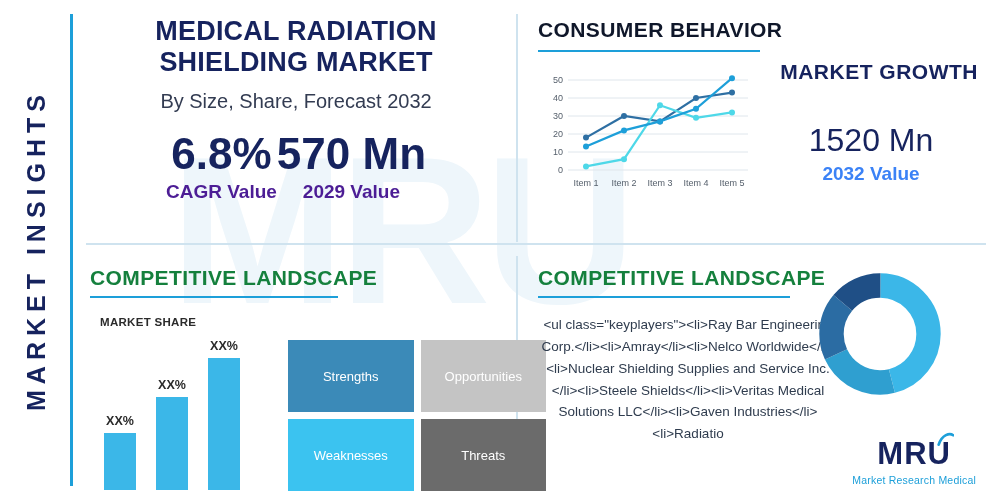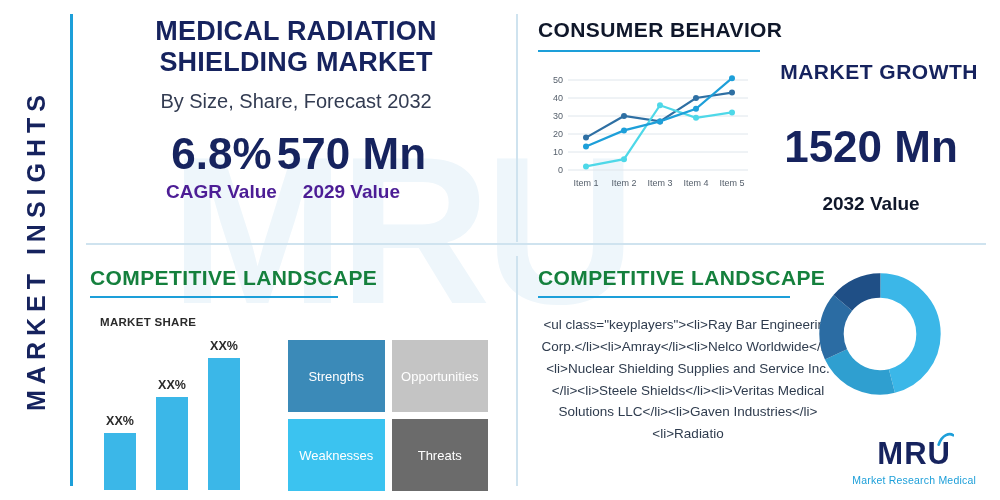--- a/index.html
+++ b/index.html
@@ -158,8 +158,8 @@
     width: 210px;
   }
   .growth-value {
-    font-size: 44px;
-    font-weight: 700;
+    font-size: 32px;
+    font-weight: 400;
     color: #16235e;
   }
   .growth-label {

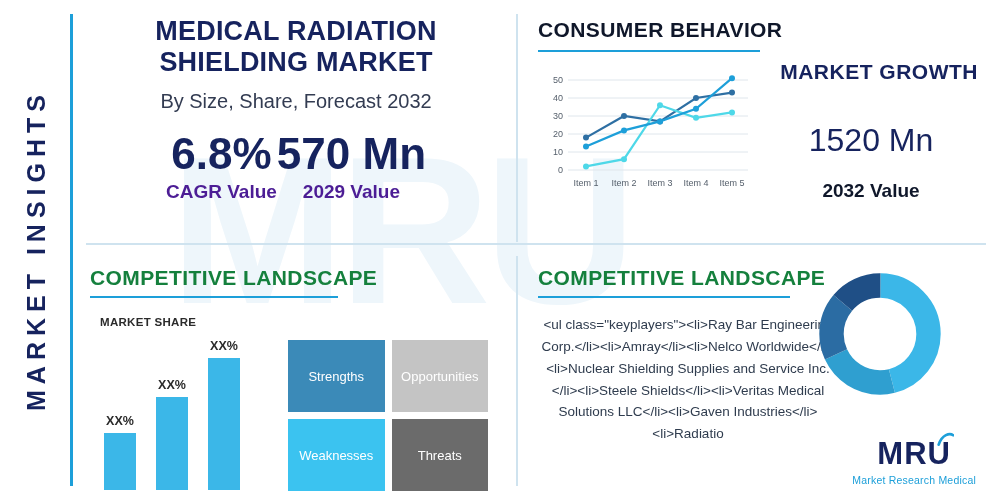--- a/index.html
+++ b/index.html
@@ -163,10 +163,10 @@
     color: #16235e;
   }
   .growth-label {
-    margin-top: 21px;
+    margin-top: 4px;
     font-size: 19px;
     font-weight: 700;
-    color: #0f172a;
+    color: #3b82f6;
   }
 
   

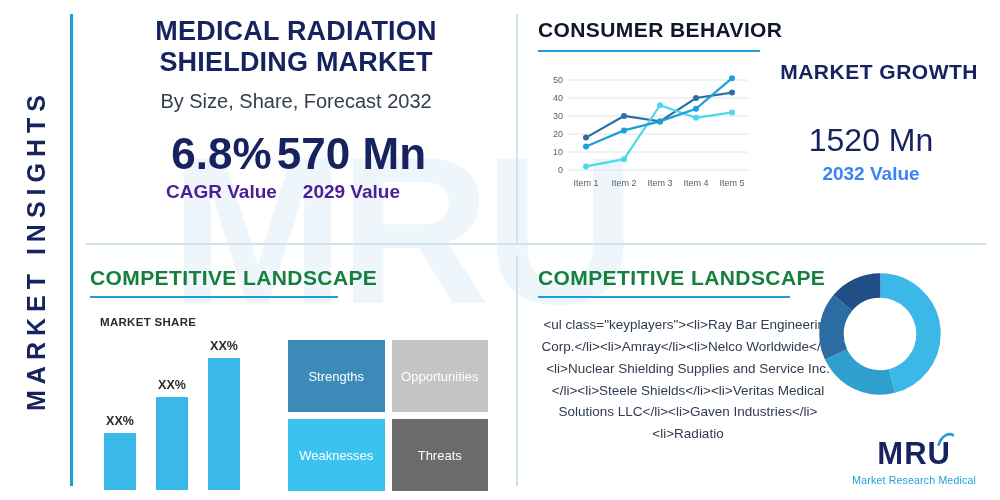--- a/index.html
+++ b/index.html
@@ -210,7 +210,7 @@
   .swot {
     position: absolute;
     left: 198px; top: 24px;
-    width: 200px;
+    width: 258px;
     display: grid;
     grid-template-columns: 1fr 1fr;
     grid-template-rows: 72px 72px;

